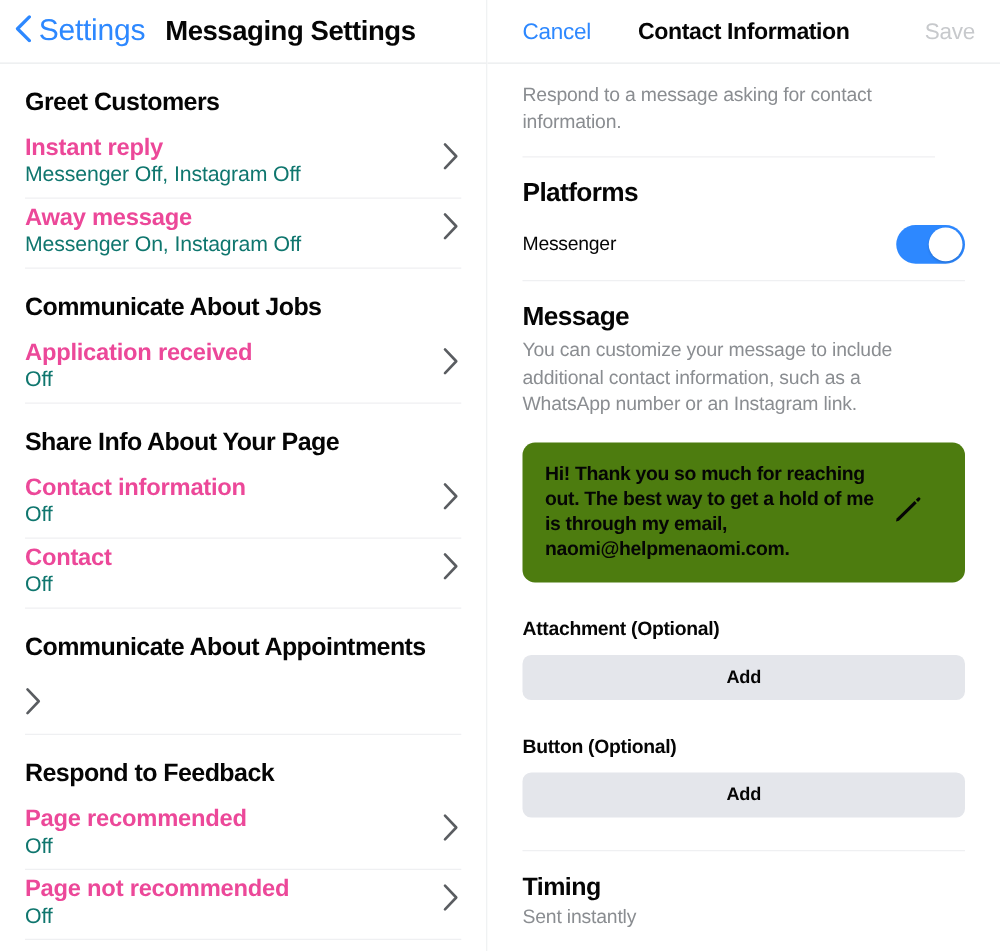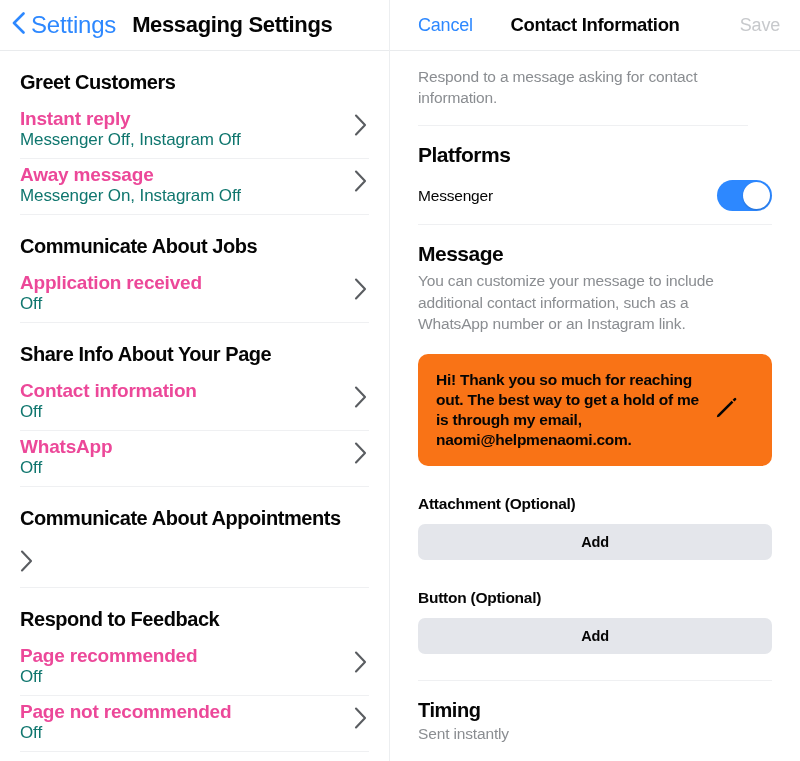--- a/index.html
+++ b/index.html
@@ -171,7 +171,7 @@
   }
   .msg-box {
     margin-top: 19px;
-    background: #f97316;
+    background: #4d7c0f;
     border-radius: 10px;
     padding: 16px 14px 16px 18px;
     display: flex;

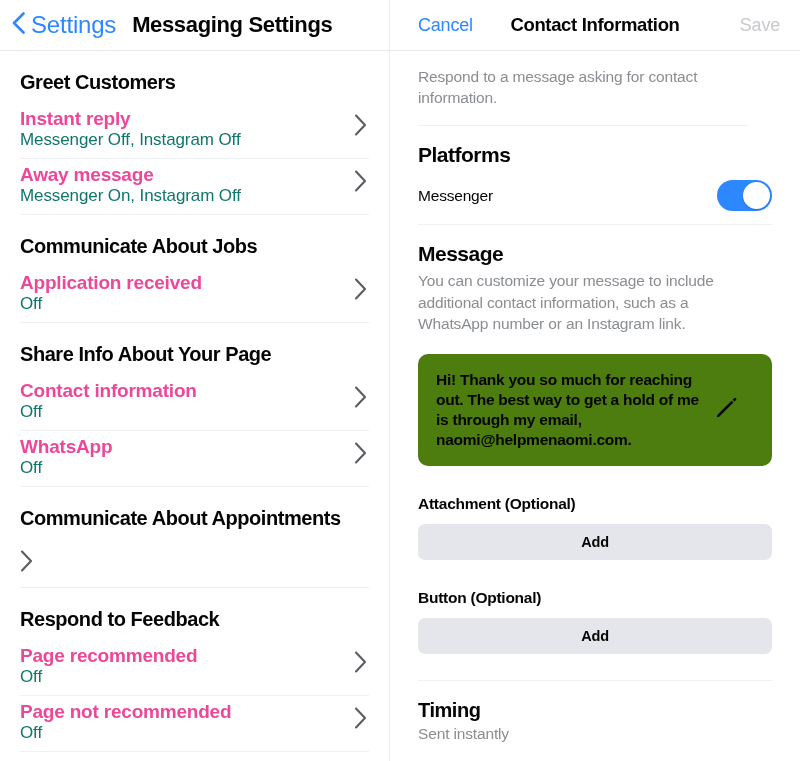--- a/index.html
+++ b/index.html
@@ -288,7 +288,7 @@
         </div>
         <div class="row">
           <div class="row-texts">
-            <span class="row-title">WhatsApp</span>
+            <span class="row-title">Contact</span>
             <span class="row-sub">Off</span>
           </div>
           <span class="chev-right"><svg width="13" height="22" viewBox="0 0 13 22" fill="none">

